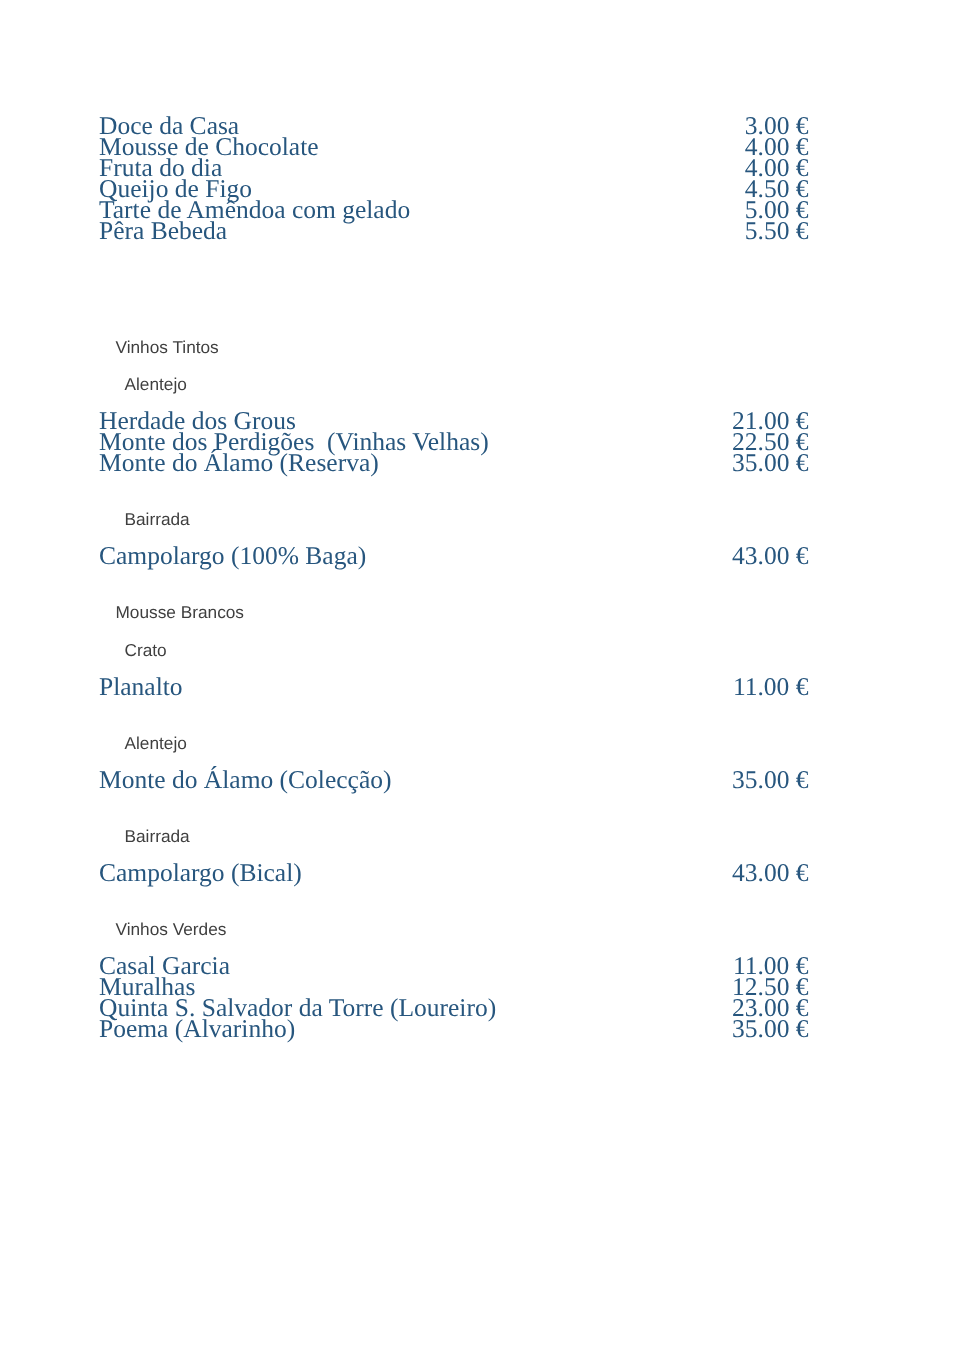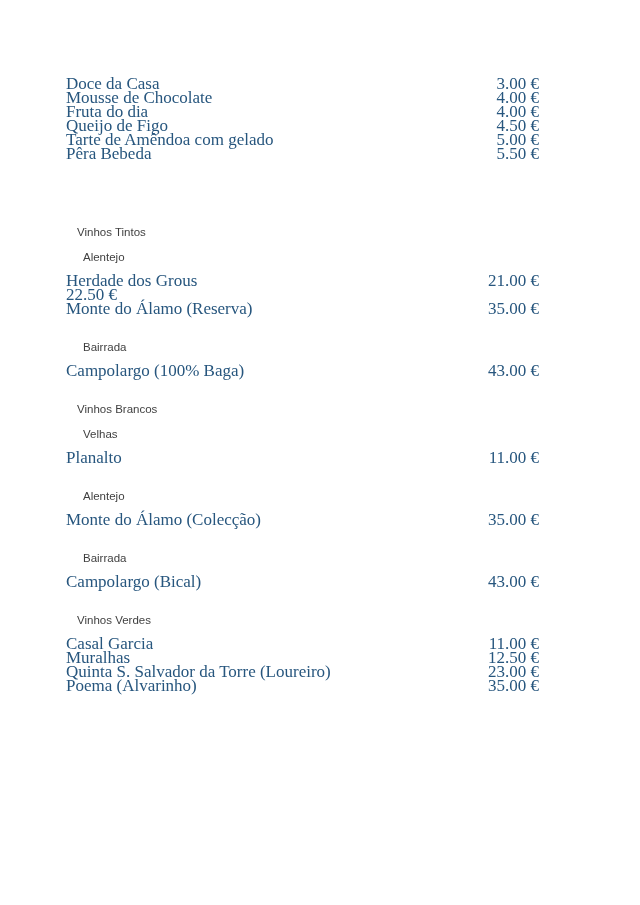--- a/index.html
+++ b/index.html
@@ -88,6 +88,7 @@
         <span class="item-price">21.00 €</span>
       </div>
       <div class="menu-row">
+        <span class="item-name">Monte dos Perdigões  (Vinhas Velhas)</span>
         <span class="item-price">22.50 €</span>
       </div>
       <div class="menu-row">

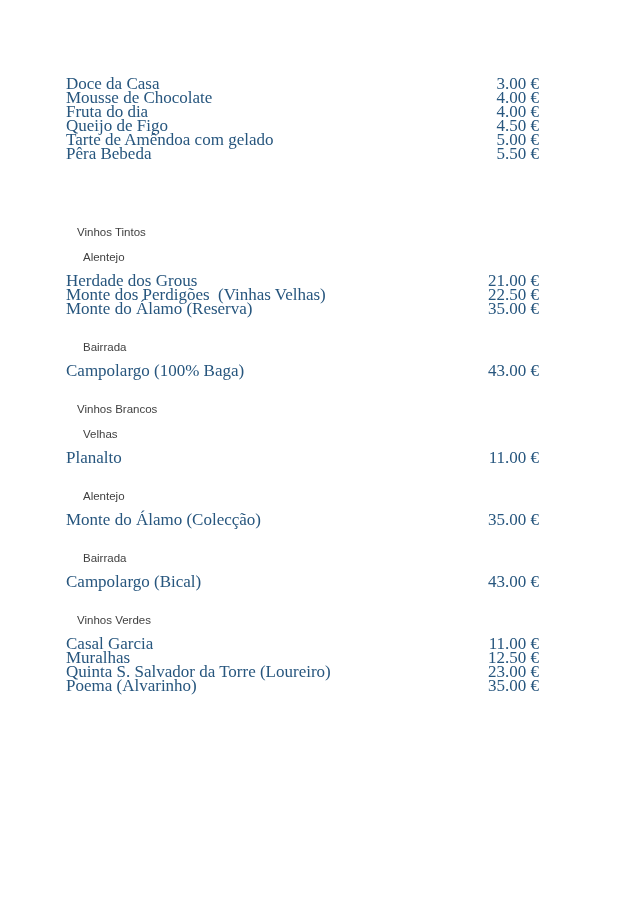--- a/index.html
+++ b/index.html
@@ -107,7 +107,7 @@
   </div>
 
   <div class="section">
-    <div class="section-title">Vinhos Brancos</div>
+    <div class="section-title">Mousse Brancos</div>
 
     <div class="region-name tight">Velhas</div>
     <div class="items">

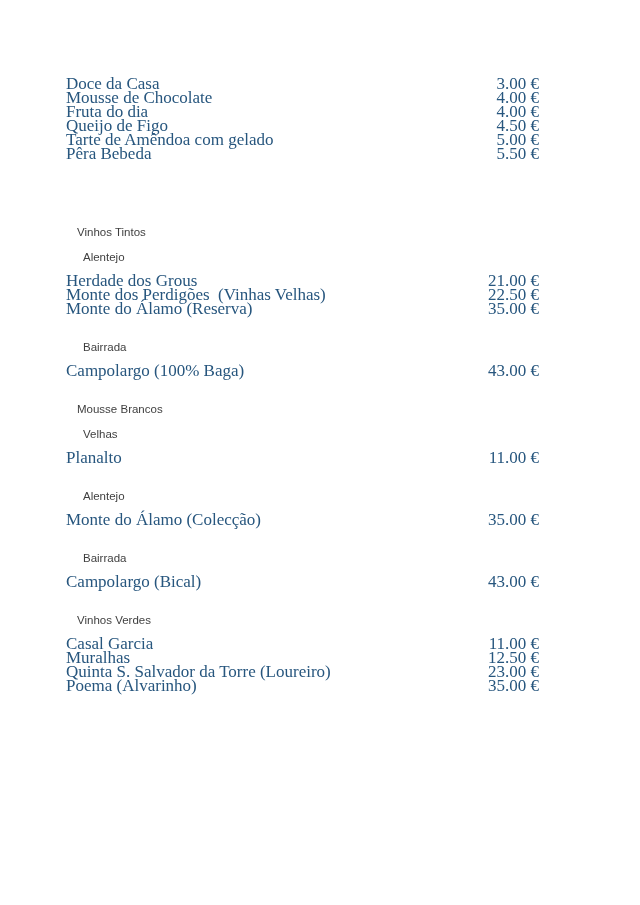--- a/index.html
+++ b/index.html
@@ -109,7 +109,7 @@
   <div class="section">
     <div class="section-title">Mousse Brancos</div>
 
-    <div class="region-name tight">Velhas</div>
+    <div class="region-name tight">Crato</div>
     <div class="items">
       <div class="menu-row">
         <span class="item-name">Planalto</span>

